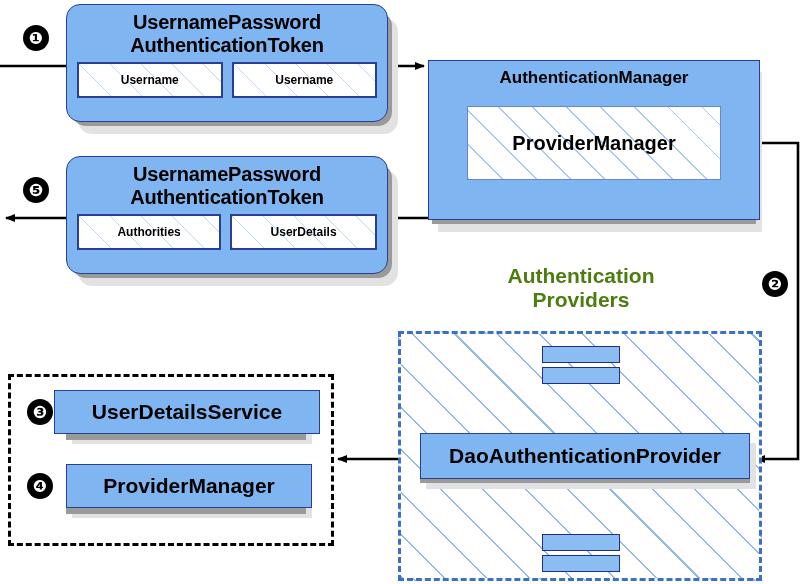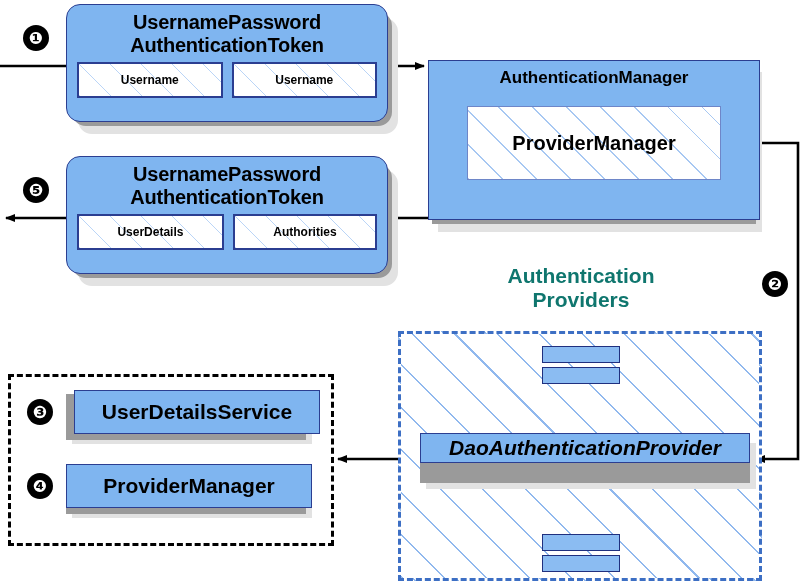--- a/index.html
+++ b/index.html
@@ -263,8 +263,8 @@
     <div class="token-title">UsernamePassword
 AuthenticationToken</div>
     <div class="token-fields">
+      <div class="field-box">Authorities</div>
       <div class="field-box">UserDetails</div>
-      <div class="field-box">Authorities</div>
     </div>
   </div>
 

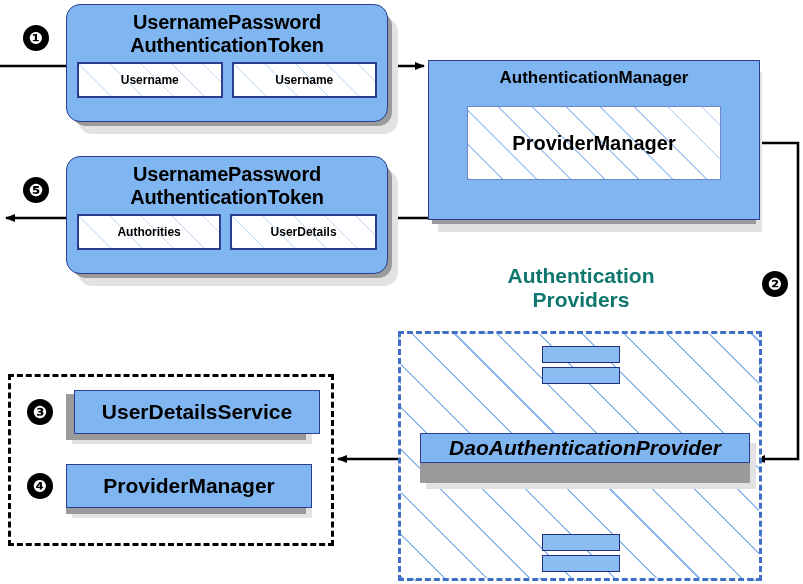--- a/index.html
+++ b/index.html
@@ -165,7 +165,7 @@
     font-weight: bold;
     line-height: 24px;
     text-align: center;
-    color: #0f766e;
+    color: #4d7c0f;
     white-space: pre-line;
     z-index: 5;
   }

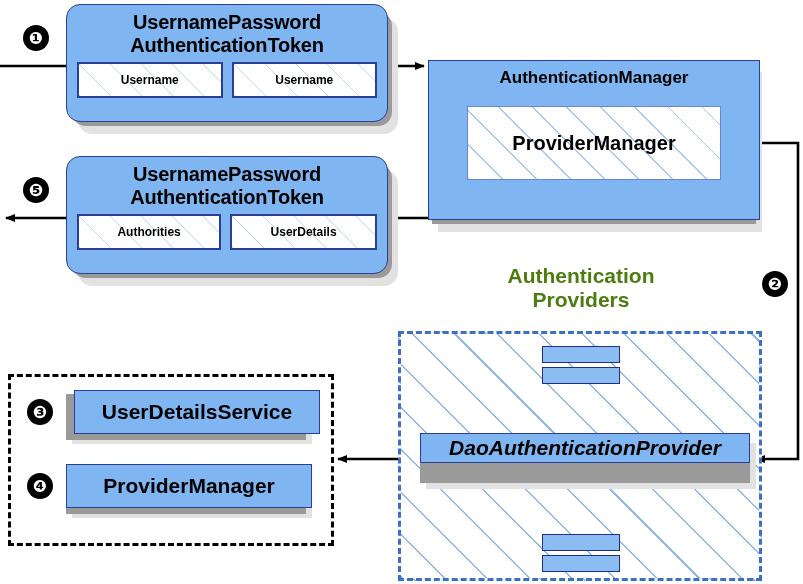--- a/index.html
+++ b/index.html
@@ -289,7 +289,7 @@
 
   <div class="shadow-light" style="left:72px; top:398px; width:240px; height:46px;"></div>
   <div class="shadow-dark" style="left:66px; top:394px; width:240px; height:46px;"></div>
-  <div class="node bar-card" style="left:74px; top:390px; width:246px; height:44px;">UserDetailsService</div>
+  <div class="node bar-card" style="left:54px; top:390px; width:266px; height:44px;">UserDetailsService</div>
 
   <div class="shadow-light" style="left:72px; top:472px; width:240px; height:46px;"></div>
   <div class="shadow-dark" style="left:66px; top:468px; width:240px; height:46px;"></div>

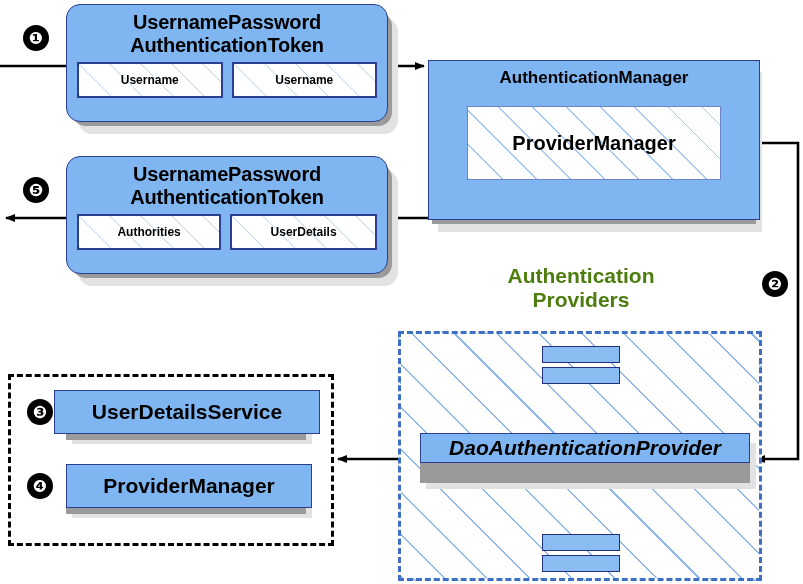--- a/index.html
+++ b/index.html
@@ -282,7 +282,7 @@
   <div class="shadow-light" style="left:426px; top:443px; width:330px; height:46px;"></div>
   <div class="shadow-dark" style="left:420px; top:437px; width:330px; height:46px;"></div>
 
-  <div class="node bar-card" style="left:420px; top:433px; width:330px; height:30px;font-style:italic;">DaoAuthenticationProvider</div>
+  <div class="node bar-card" style="left:420px; top:433px; width:330px; height:46px;">DaoAuthenticationProvider</div>
 
   <div class="stub" style="left:542px; top:534px; width:76px; height:15px;"></div>
   <div class="stub" style="left:542px; top:555px; width:76px; height:15px;"></div>

